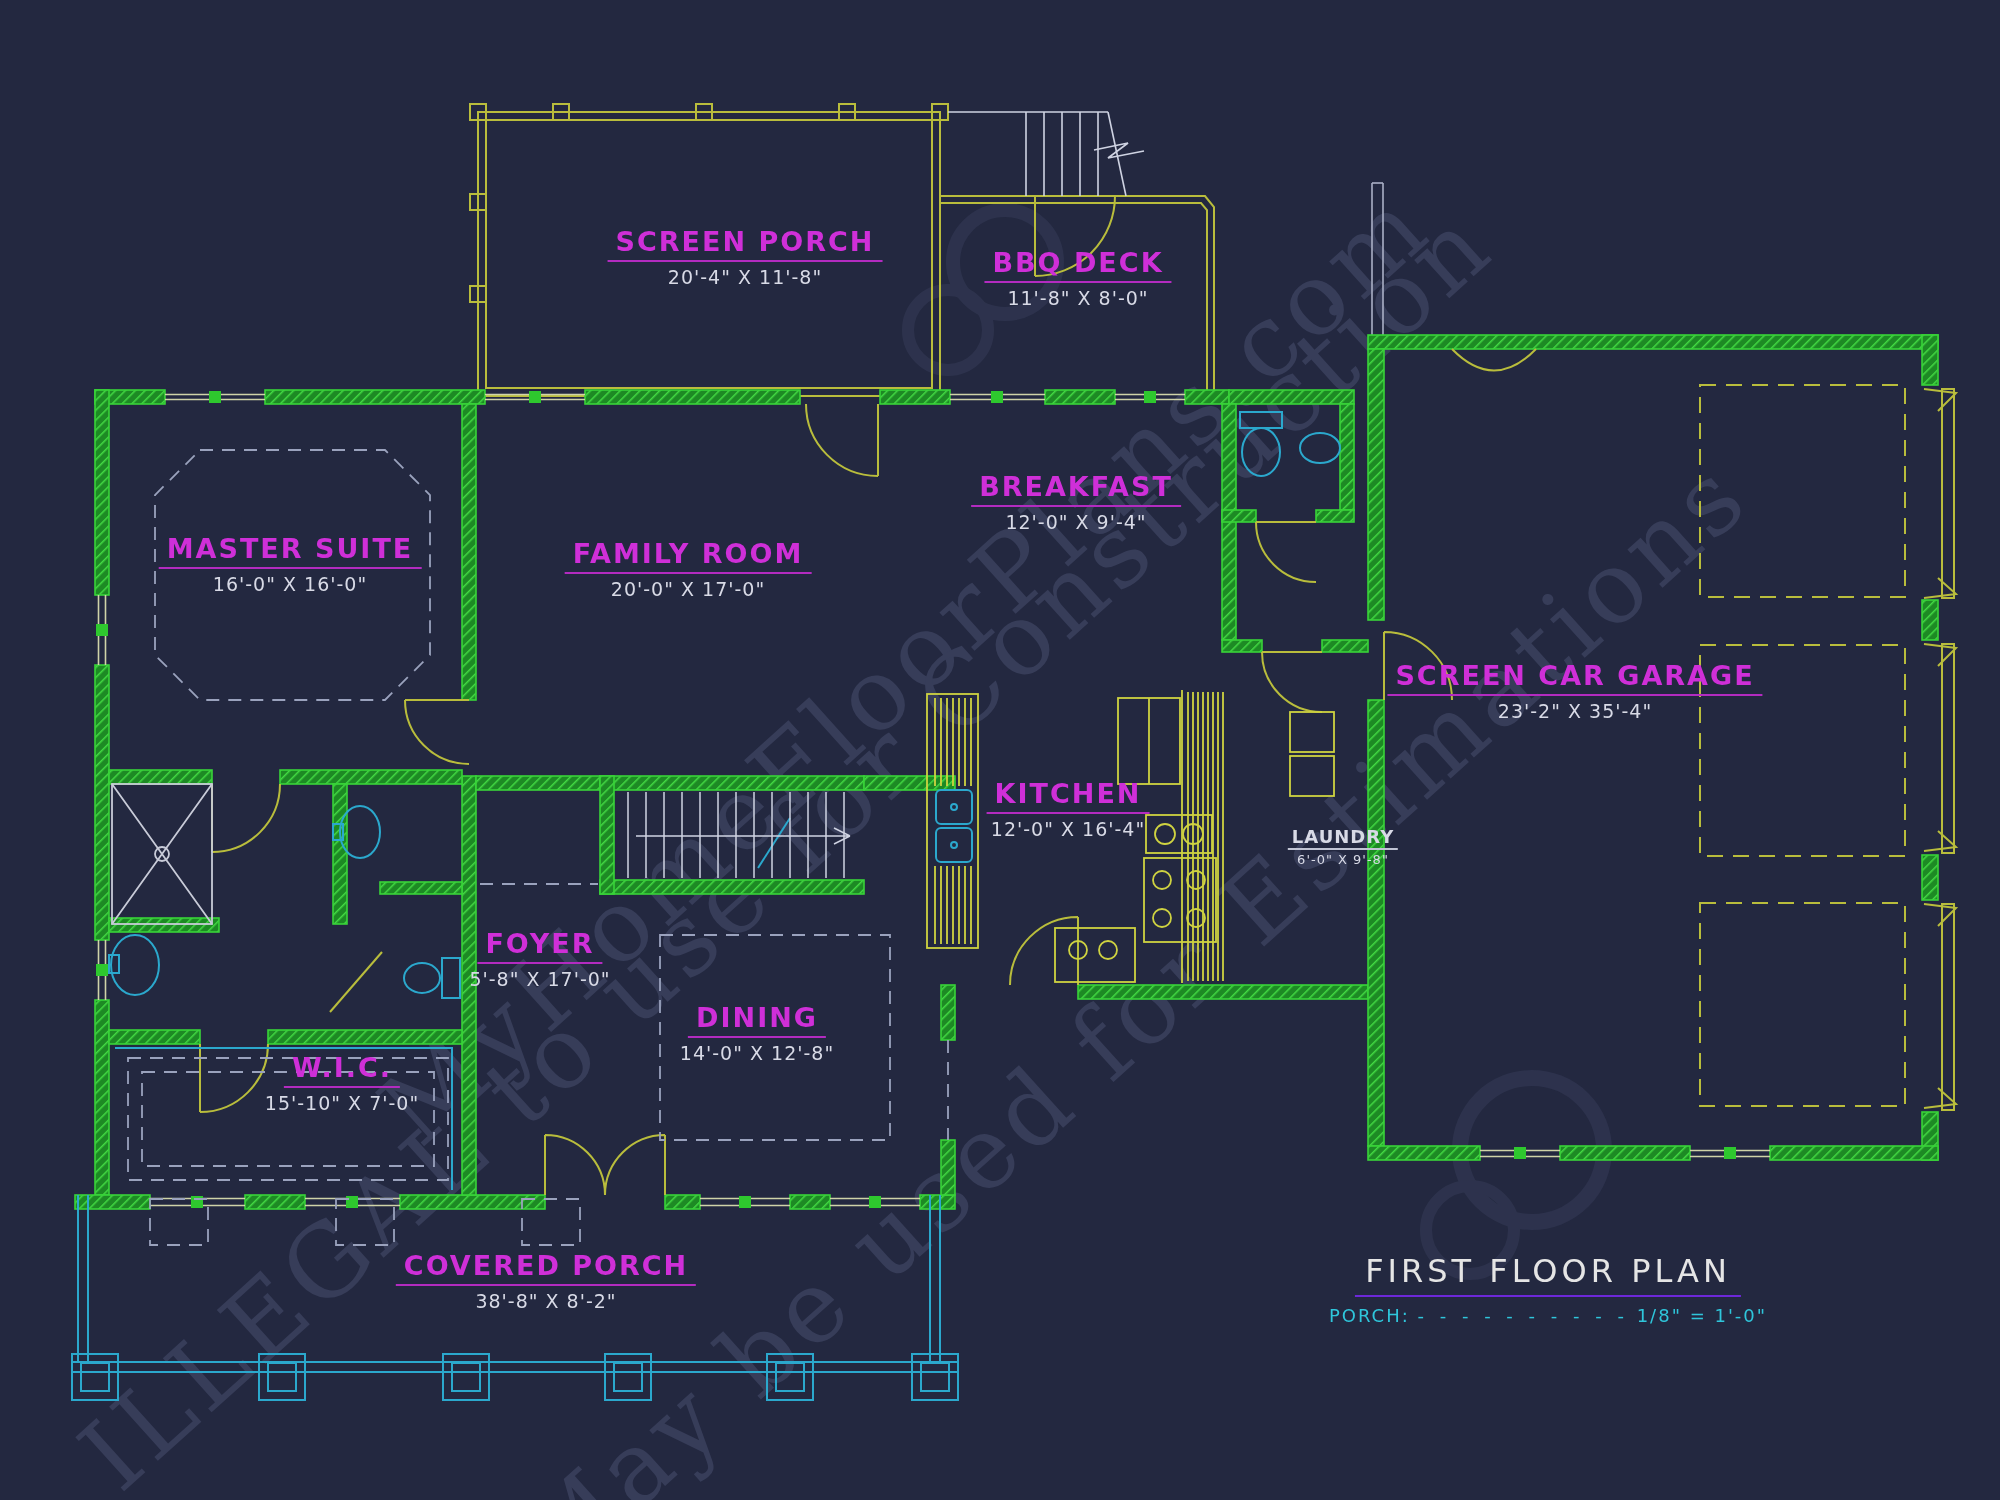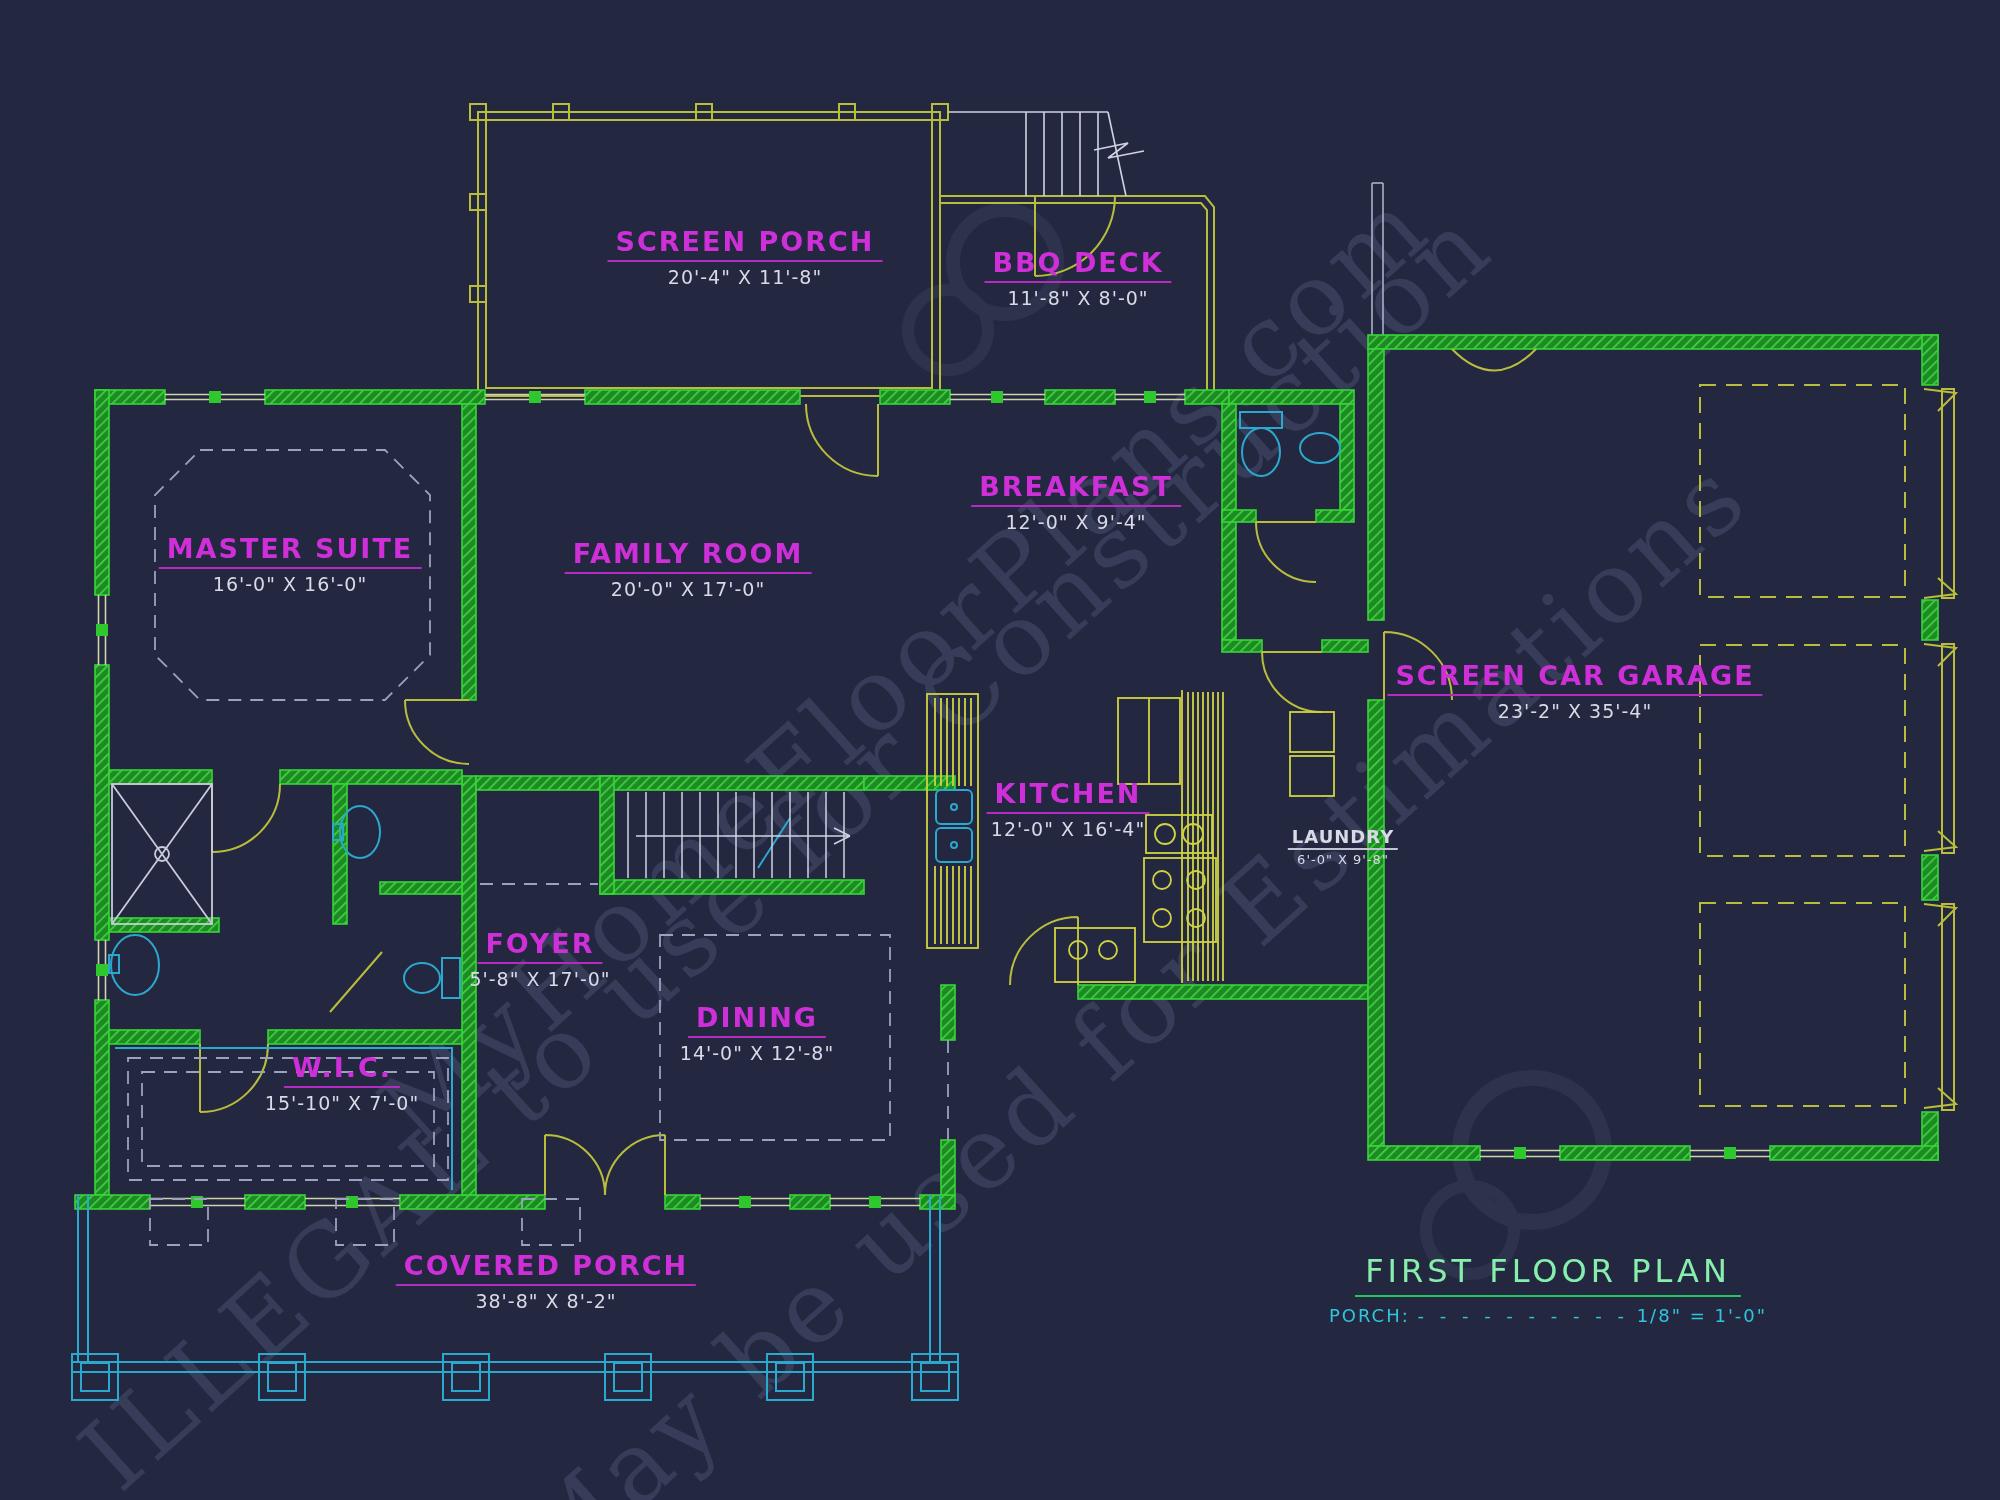--- a/index.html
+++ b/index.html
@@ -14,8 +14,8 @@
              letter-spacing:1px;padding:0 4px 1px;}
   .room-label.small .room-dims{font-size:13px;margin-top:2px;}
   .title-block{position:absolute;transform:translateX(-50%);text-align:center;z-index:5;}
-  .title-name{display:inline-block;color:#86efac;font-size:32px;letter-spacing:4px;
-              border-bottom:2px solid #22c55e;padding:0 10px 5px;white-space:nowrap;}
+  .title-name{display:inline-block;color:#e5e5e5;font-size:32px;letter-spacing:4px;
+              border-bottom:2px solid #6d28d9;padding:0 10px 5px;white-space:nowrap;}
   .scale-row{margin-top:8px;color:#2fc6db;font-size:18px;letter-spacing:2px;white-space:nowrap;}
   .scale-row .dashes{letter-spacing:5px;}
 </style>

